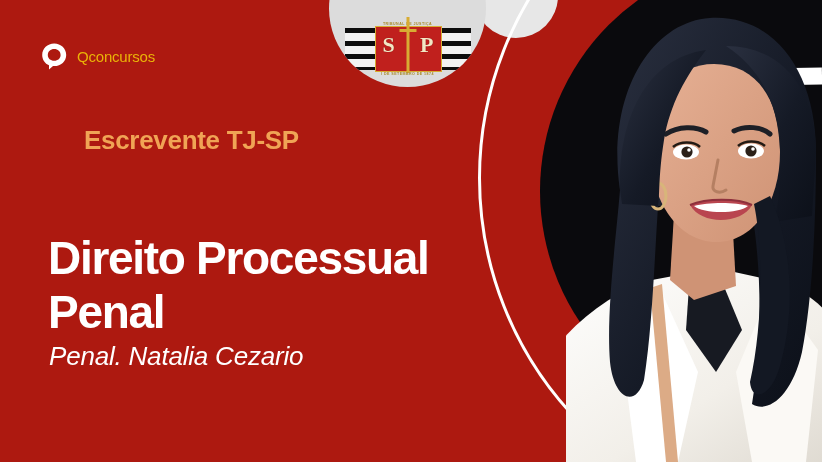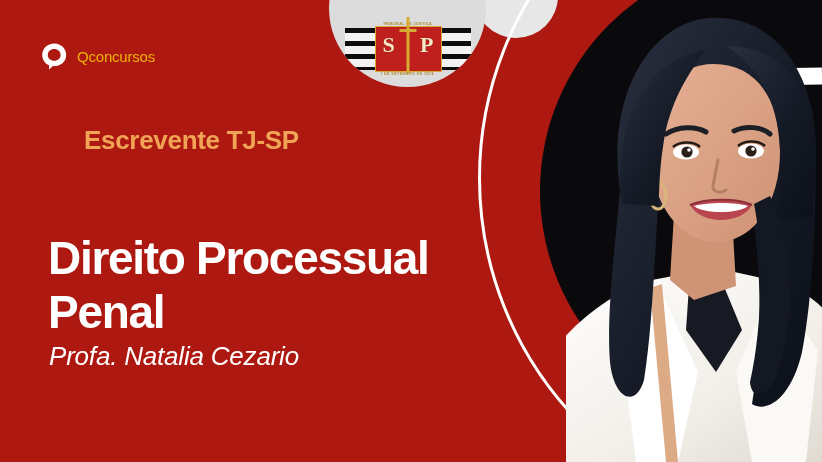--- a/index.html
+++ b/index.html
@@ -315,7 +315,7 @@
 
   <div class="eyebrow">Escrevente TJ-SP</div>
   <div class="title">Direito Processual Penal</div>
-  <div class="author">Profa. Natalia Cezario</div>
+  <div class="author">Penal. Natalia Cezario</div>
 
 </div>
 

